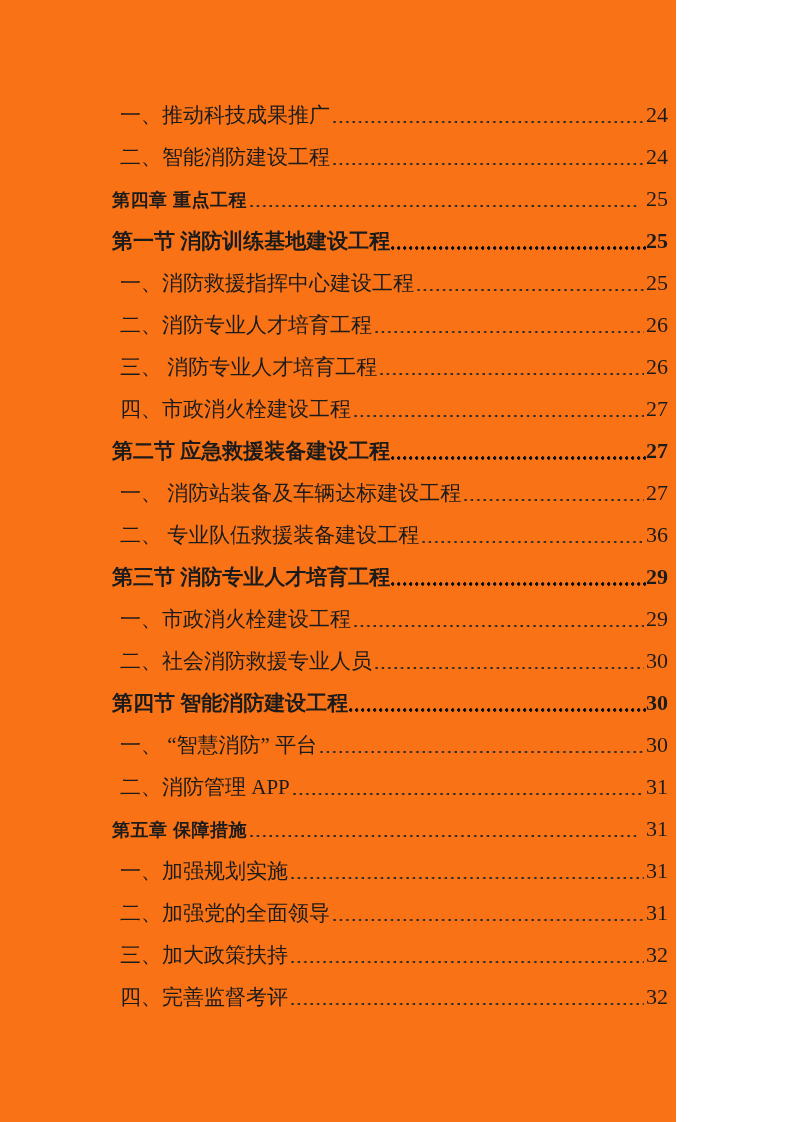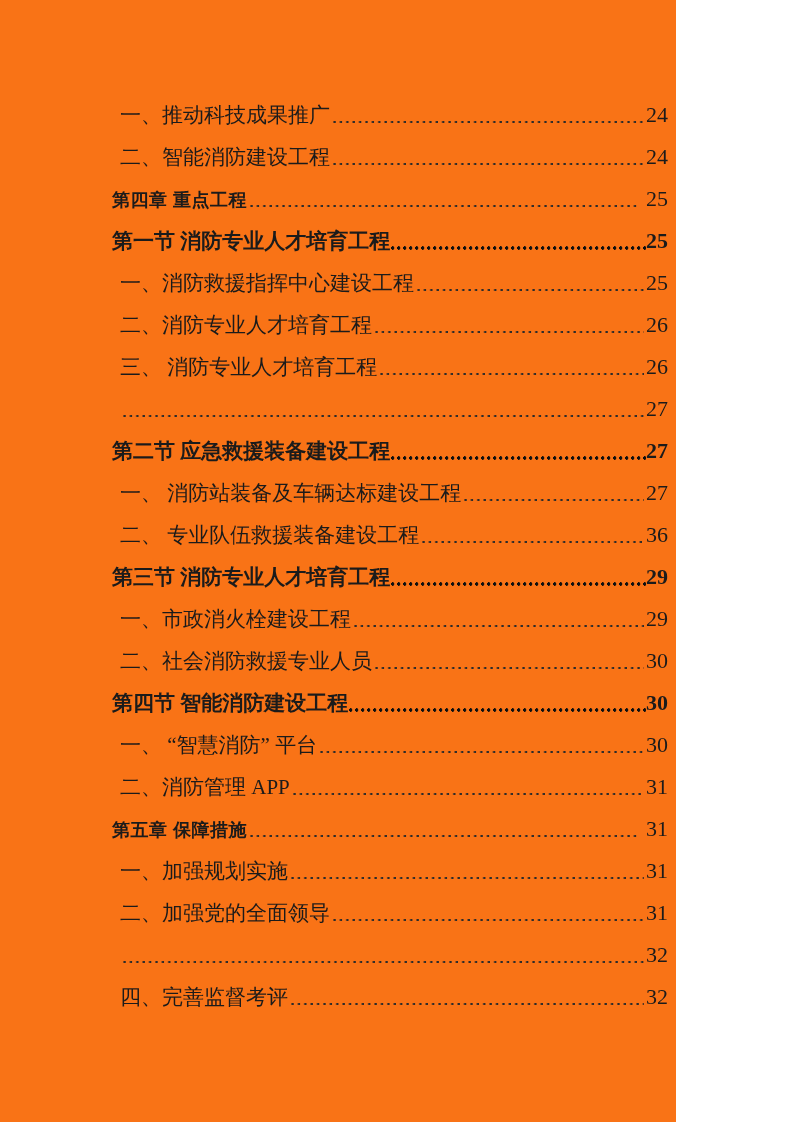--- a/index.html
+++ b/index.html
@@ -101,7 +101,7 @@
     </div>
 
     <div class="row section">
-      <span class="label">第一节 消防专业人才培育工程</span>
+      <span class="label">第一节 消防训练基地建设工程</span>
       <span class="dots"></span>
       <span class="pagenum">25</span>
     </div>

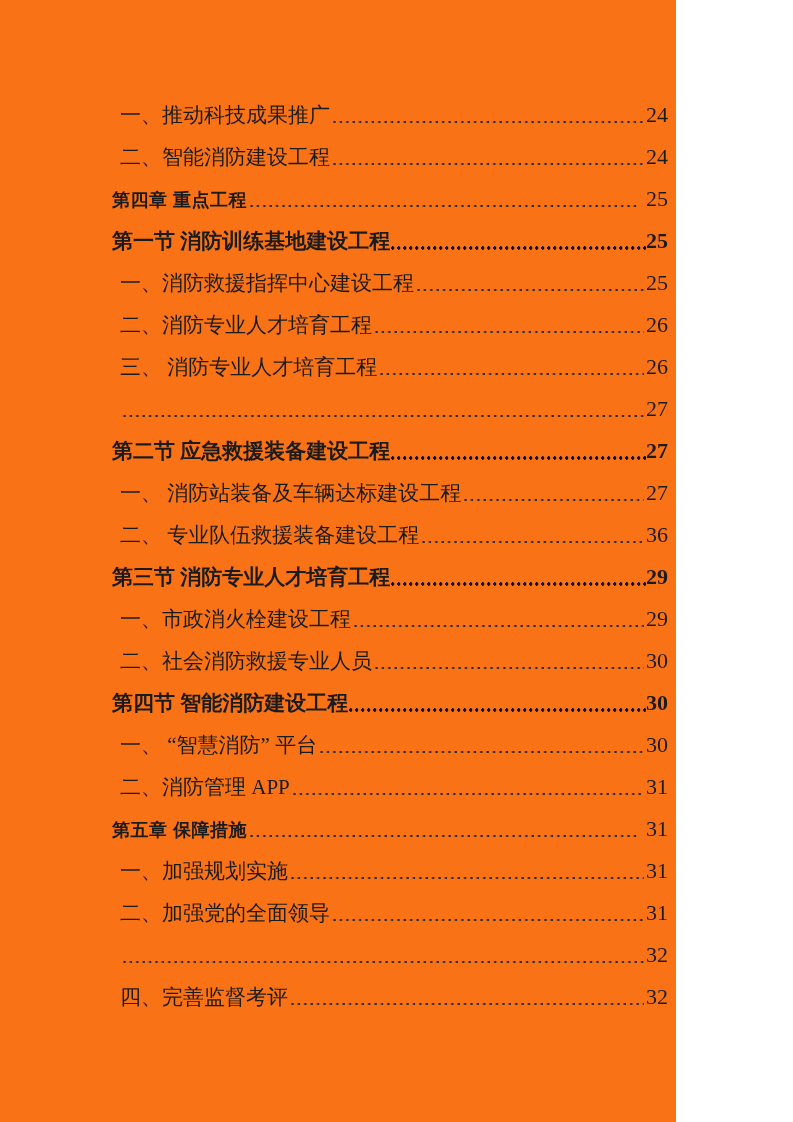--- a/index.html
+++ b/index.html
@@ -125,6 +125,7 @@
     </div>
 
     <div class="row item">
+      <span class="label">四、市政消火栓建设工程</span>
       <span class="dots"></span>
       <span class="pagenum">27</span>
     </div>

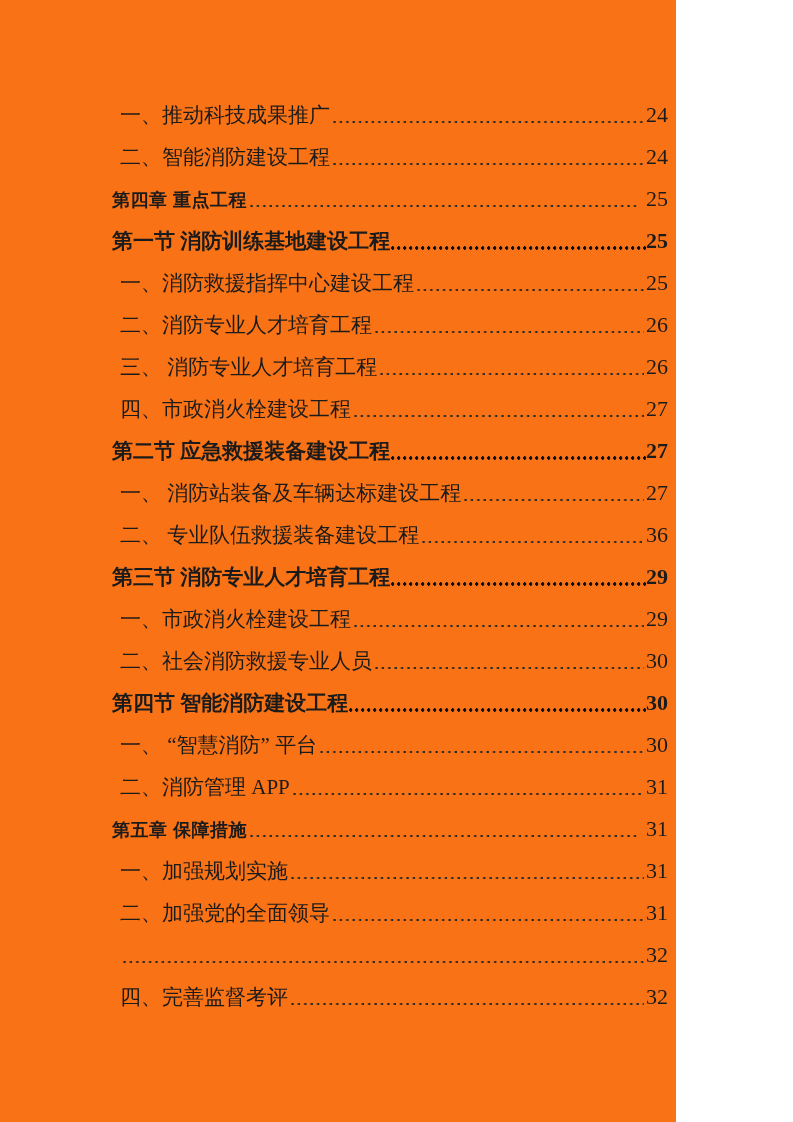--- a/index.html
+++ b/index.html
@@ -203,6 +203,7 @@
     </div>
 
     <div class="row item">
+      <span class="label">三、加大政策扶持</span>
       <span class="dots"></span>
       <span class="pagenum">32</span>
     </div>

